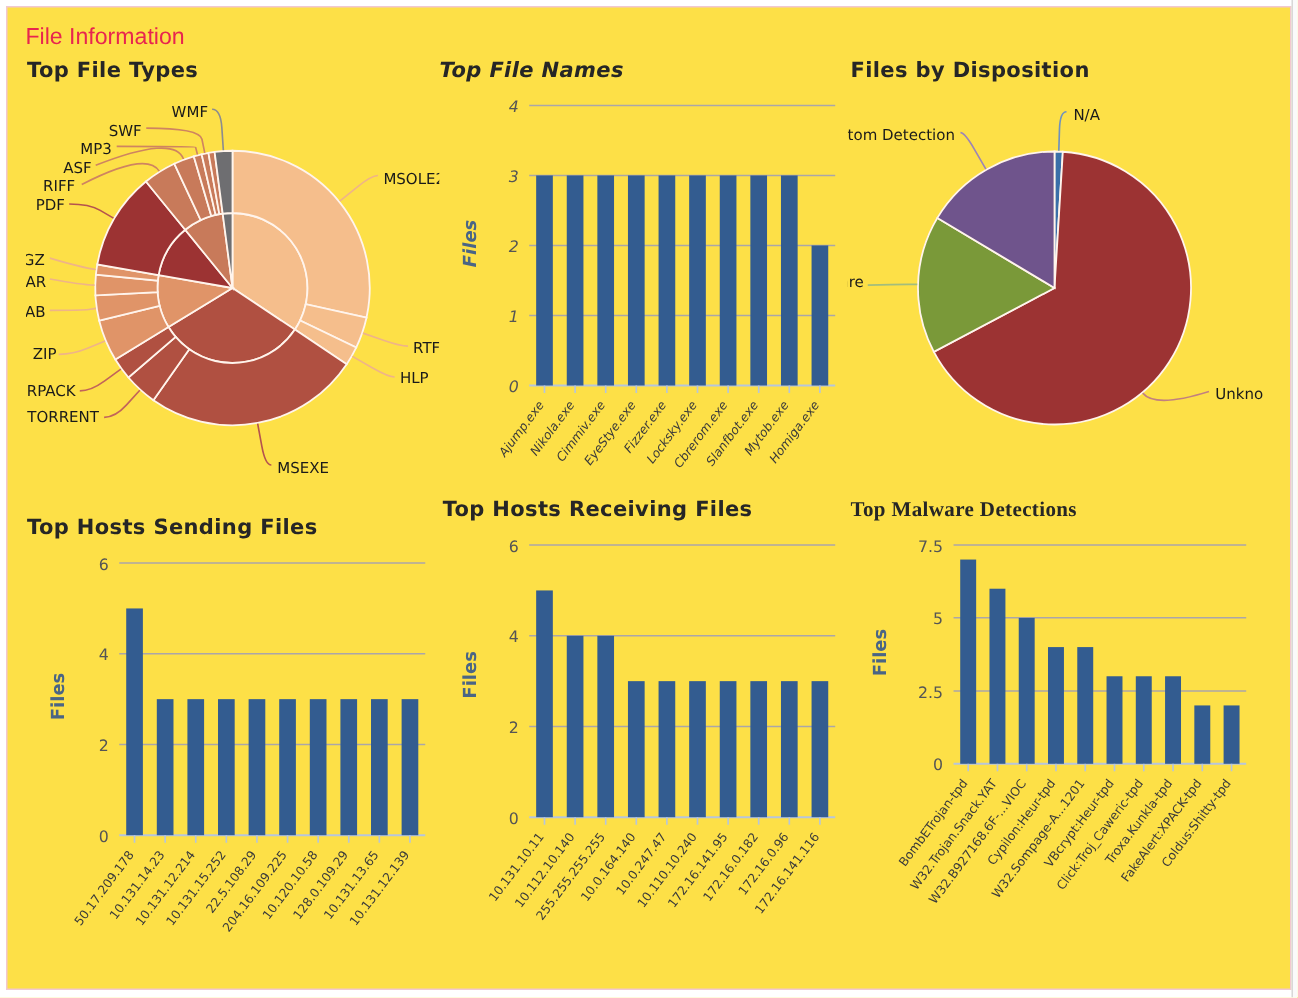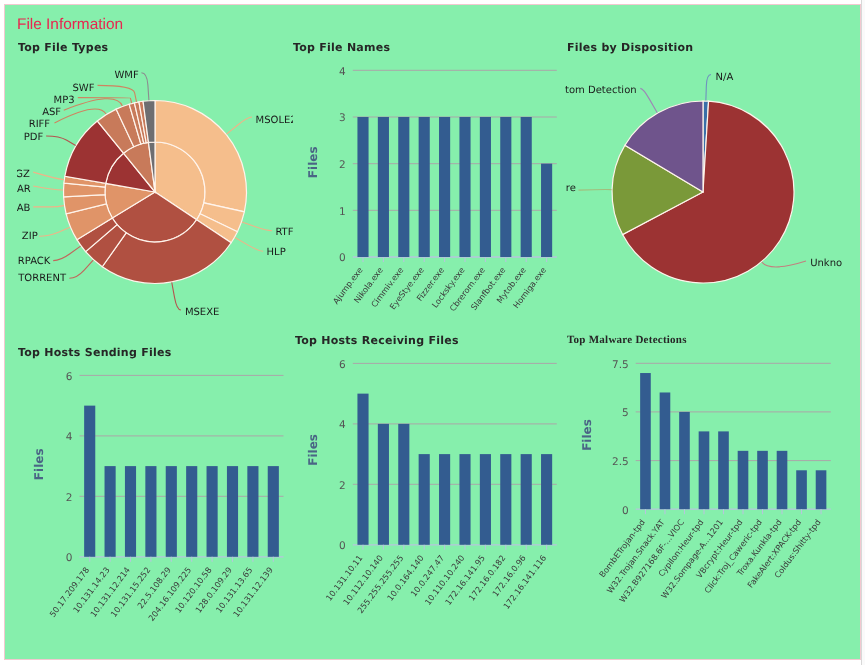--- a/index.html
+++ b/index.html
@@ -6,7 +6,7 @@
   body{width:865px;height:665px;overflow:hidden;font-family:"Liberation Sans",sans-serif;
        -webkit-font-smoothing:antialiased;text-rendering:geometricPrecision;}
   #page{position:relative;width:865px;height:665px;background:#ffffff;}
-  #panel{position:absolute;left:4px;top:4px;width:857px;height:656px;background:#86efac;
+  #panel{position:absolute;left:4px;top:4px;width:857px;height:656px;background:#fde047;
          box-shadow:inset 0 0 0 1px #F2C8D0;}
   #scrollgutter{position:absolute;left:861px;top:0px;width:4px;height:665px;background:#fafafa;
                 border-left:1px solid #d8d8d8;box-sizing:border-box;}

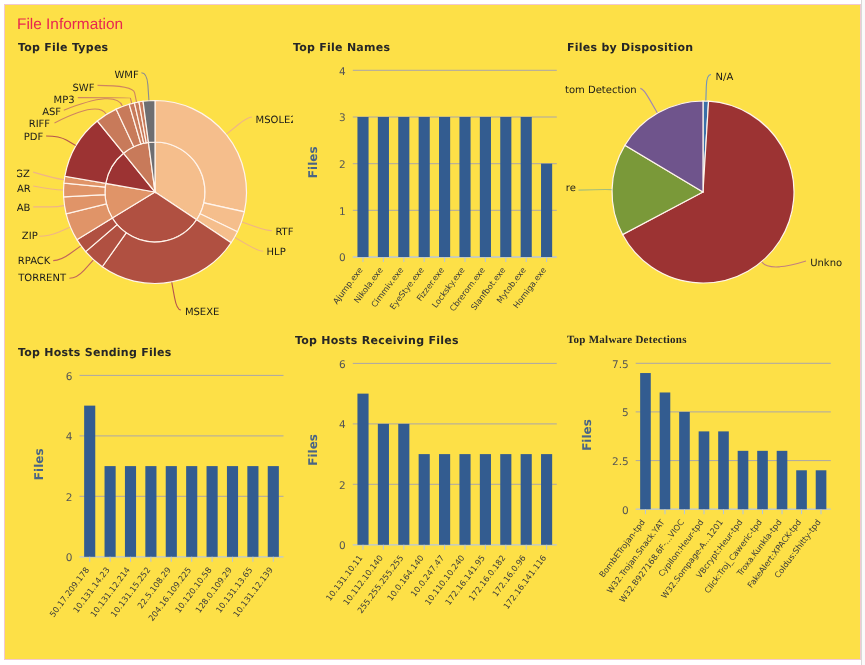--- a/index.html
+++ b/index.html
@@ -14,7 +14,7 @@
             color:#E8254F;white-space:nowrap;font-family:"Liberation Sans",sans-serif;
             will-change:transform;}
   .chart{position:absolute;overflow:hidden;}
-  .ctitle{position:absolute;font-weight:bold;font-size:11px;line-height:11px;color:#262626;
+  .ctitle{position:absolute;font-weight:bold;font-size:14px;line-height:11px;color:#262626;
           white-space:nowrap;letter-spacing:0.25px;font-family:"DejaVu Sans",sans-serif;
           will-change:transform;}
   svg{display:block;}

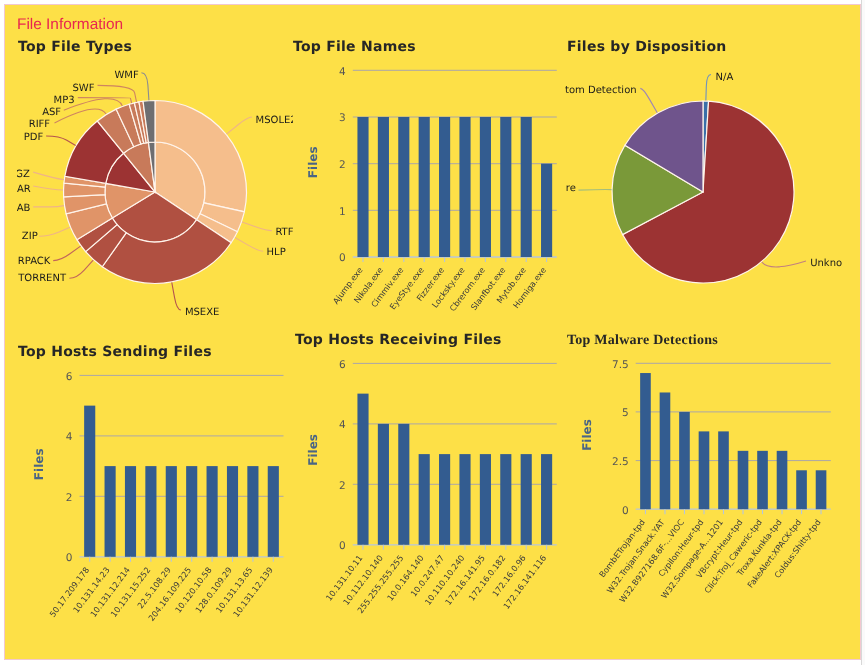--- a/index.html
+++ b/index.html
@@ -97,7 +97,7 @@
         </g>
       </svg>
     </div>
-    <div class="chart" style="left:285px;top:28px;width:271px;height:296px;">
+    <div class="chart" style="left:285px;top:28px;width:271px;height:296px;font-style:italic;">
       <div class="ctitle" style="left:3.8999999999999773px;top:9.5px;">Top File Names</div>
       <svg width="271" height="296" viewBox="0 0 271 296">
         <g>

